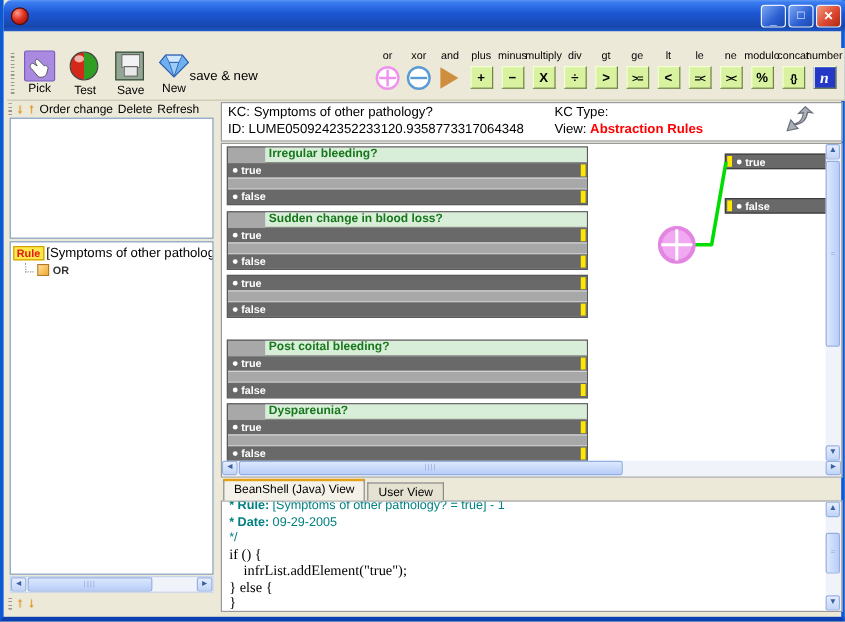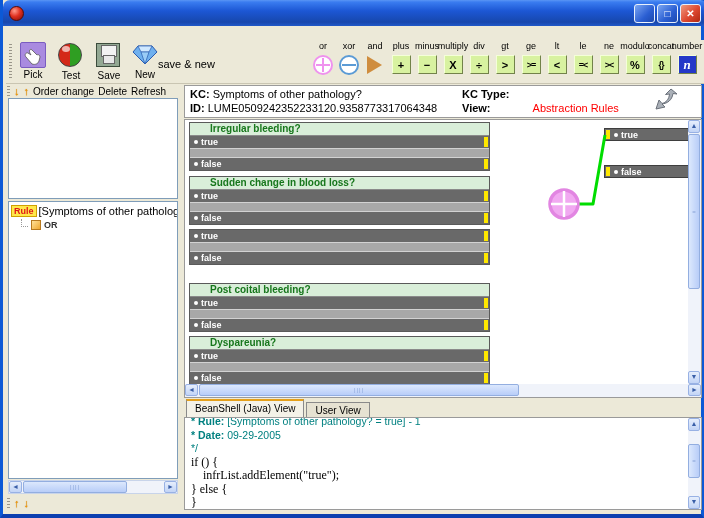--- a/index.html
+++ b/index.html
@@ -92,7 +92,7 @@
   .kcline { position:absolute; font-size:11px; white-space:nowrap; }
   .kcl1 { left:5px; top:2px; } .kcl2 { left:5px; top:16px; }
   .kcr1 { left:277px; top:2px; } .kcr2 { left:277px; top:16px; }
-  .blab { font-weight:bold;text-align:center; }
+  .blab { font-weight:normal;text-align:center; }
   .view-val { color:#ff0000; font-weight:normal;margin-left:39px; }
   .kc-arrow { position:absolute; right:22px; top:1px; }
 

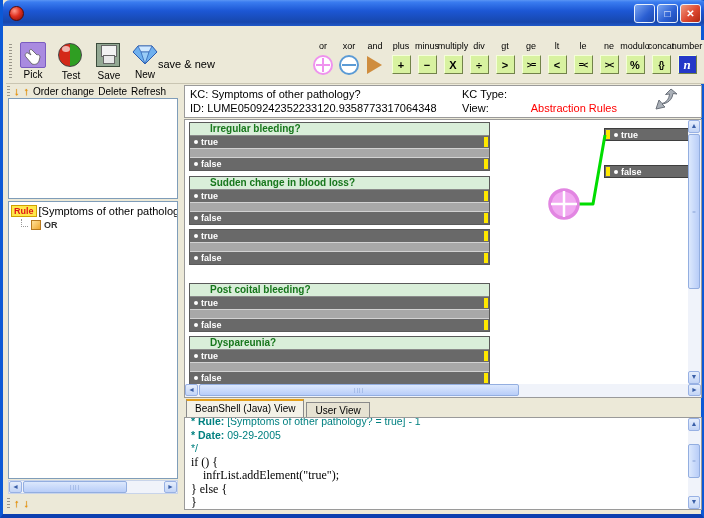--- a/index.html
+++ b/index.html
@@ -93,7 +93,7 @@
   .kcl1 { left:5px; top:2px; } .kcl2 { left:5px; top:16px; }
   .kcr1 { left:277px; top:2px; } .kcr2 { left:277px; top:16px; }
   .blab { font-weight:normal;text-align:center; }
-  .view-val { color:#ff0000; font-weight:normal;margin-left:39px; }
+  .view-val { color:#ff0000; font-weight:bold; }
   .kc-arrow { position:absolute; right:22px; top:1px; }
 
   

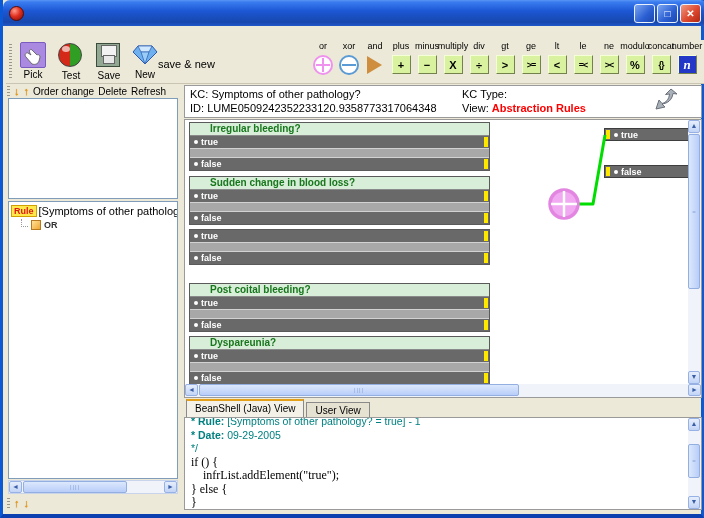--- a/index.html
+++ b/index.html
@@ -100,7 +100,7 @@
   .canvas { position:absolute; left:181px; top:119px; width:518px; height:279px; background:#fff; border:1px solid #9a9a9a; overflow:hidden; }
   .block { position:absolute; left:4px; width:301px; border:1px solid #5a5a5a; background:#a8a8a8; }
   .block-header { height:13px; background:#d9eed9; border-bottom:1px solid #8a8a8a; color:#17771c; font-weight:bold;
-    font-size:10px; line-height:12px; padding-left:20px; }
+    font-size:10px; line-height:12px; padding-left:3px;margin-left:31px; }
   .brow { position:relative; height:12px; display:flex; align-items:center; gap:3px; padding-left:4px;
     background:#696969; color:#fff; font-weight:bold; font-size:9px; }
   .brow.gap { height:10px; background:#a8a8a8; border-top:1px solid #d2d2d2; border-bottom:1px solid #d2d2d2; }

